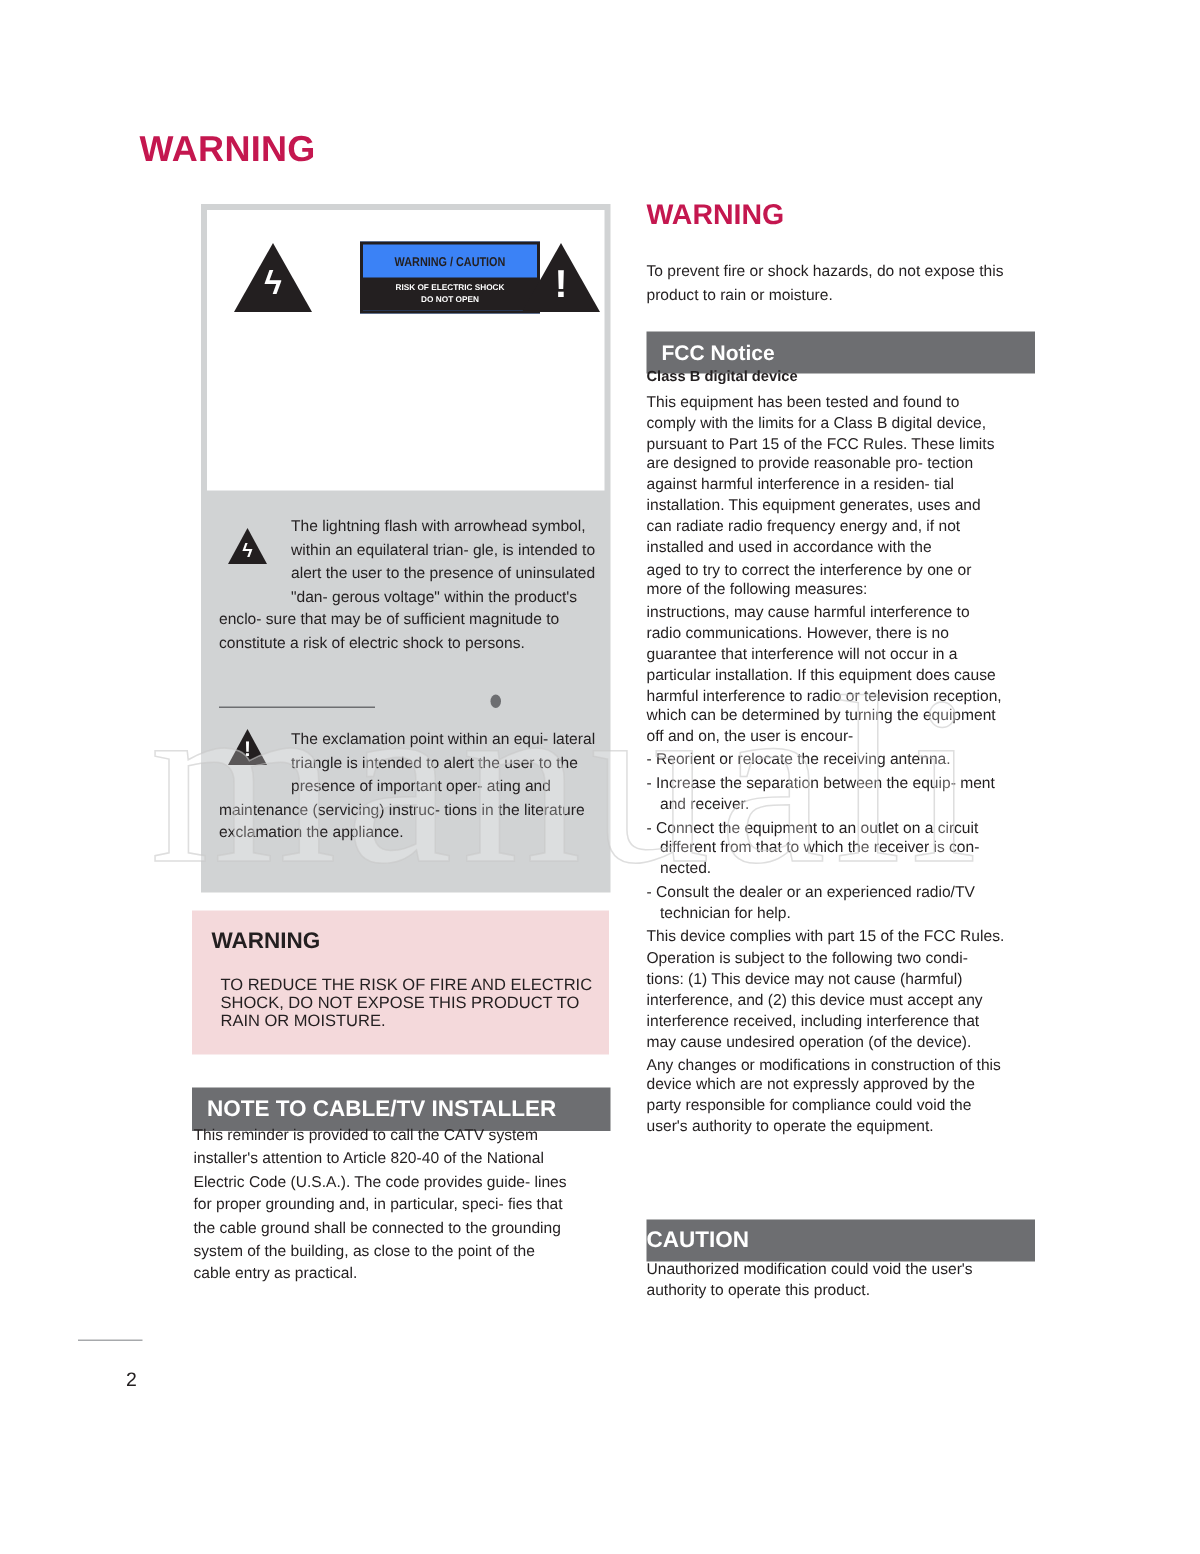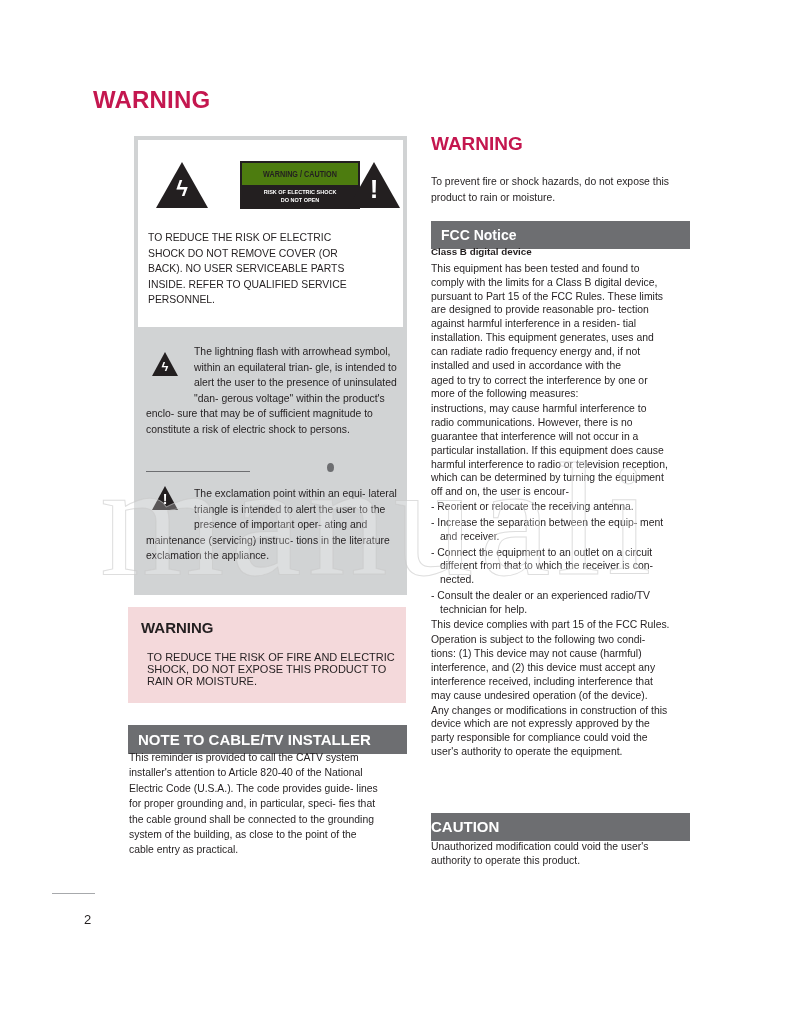--- a/index.html
+++ b/index.html
@@ -33,7 +33,7 @@
     }
     .label-box {
       position: absolute; left: 84px; top: 3px; width: 120px; height: 48px;
-      border: 2px solid #231f20; background: #4d7c0f;
+      border: 2px solid #231f20; background: #3b82f6;
     }
     .label-top {
       height: 22px; font-size: 8.5px; font-weight: bold; text-align: center; line-height: 22px;

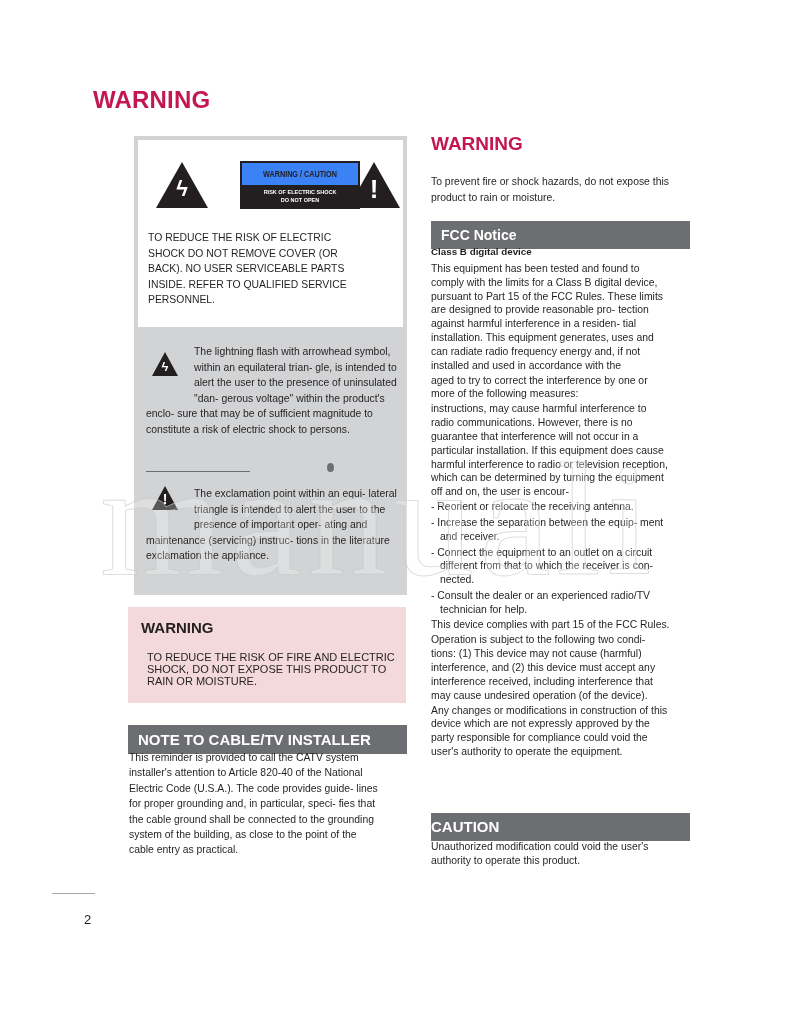--- a/index.html
+++ b/index.html
@@ -152,7 +152,6 @@
         <div class="tri-glyph" style="left:0;top:12px;font-size:26px;">!</div>
       </div>
     </div>
-    <div class="inner-text">TO REDUCE THE RISK OF ELECTRIC SHOCK DO NOT REMOVE COVER (OR BACK). NO USER SERVICEABLE PARTS INSIDE. REFER TO QUALIFIED SERVICE PERSONNEL.</div>
   </div>
 
   <div class="symbol-desc" style="top:208px;">

